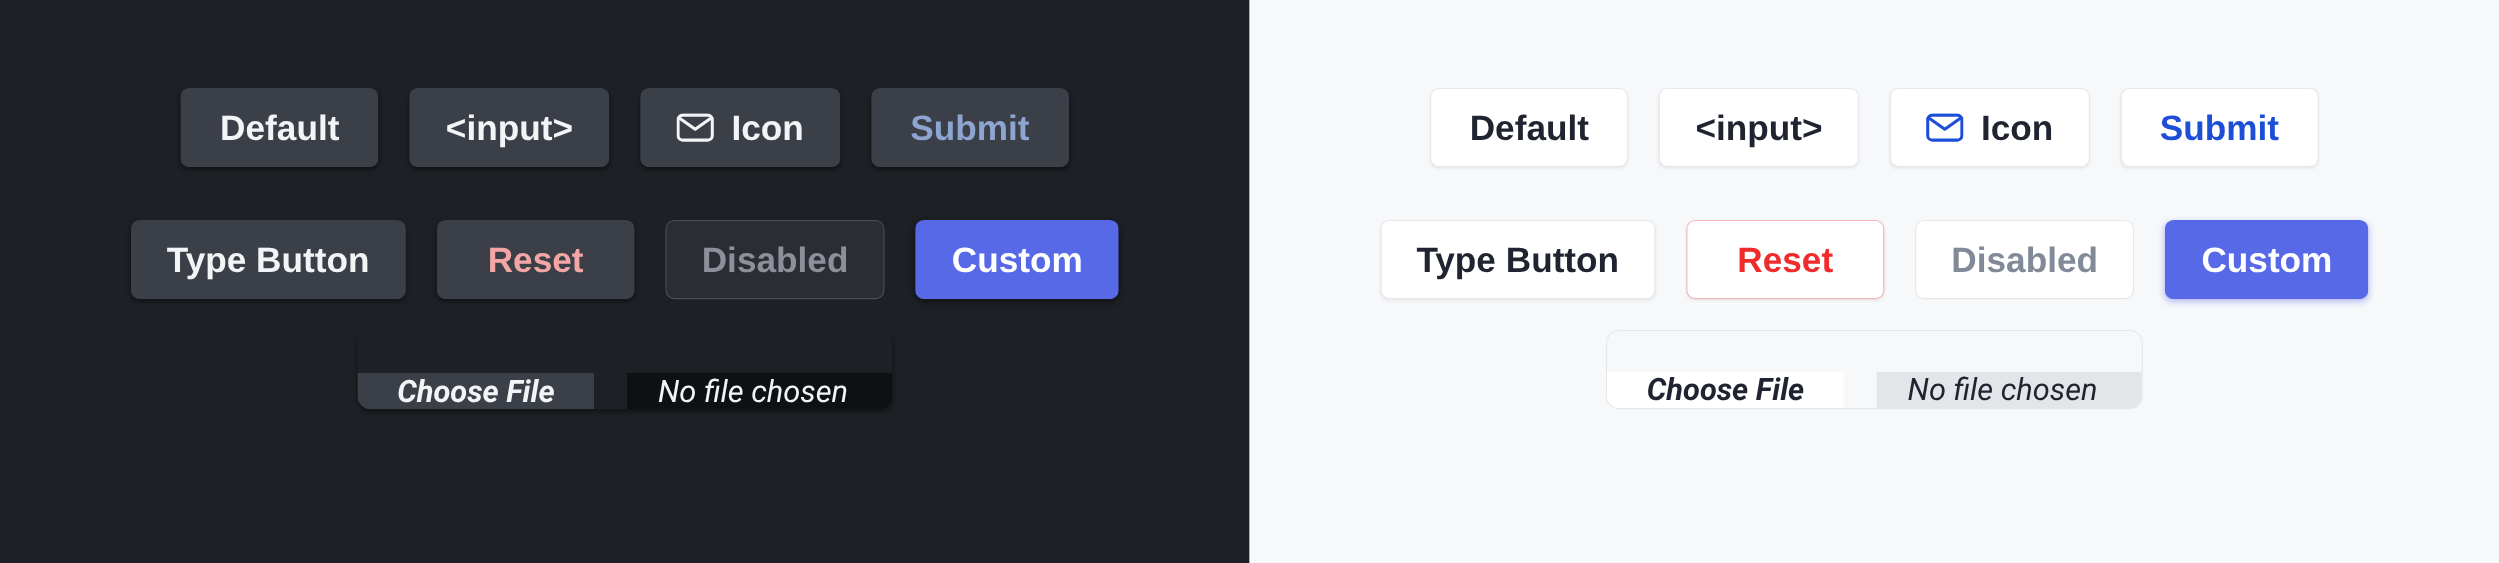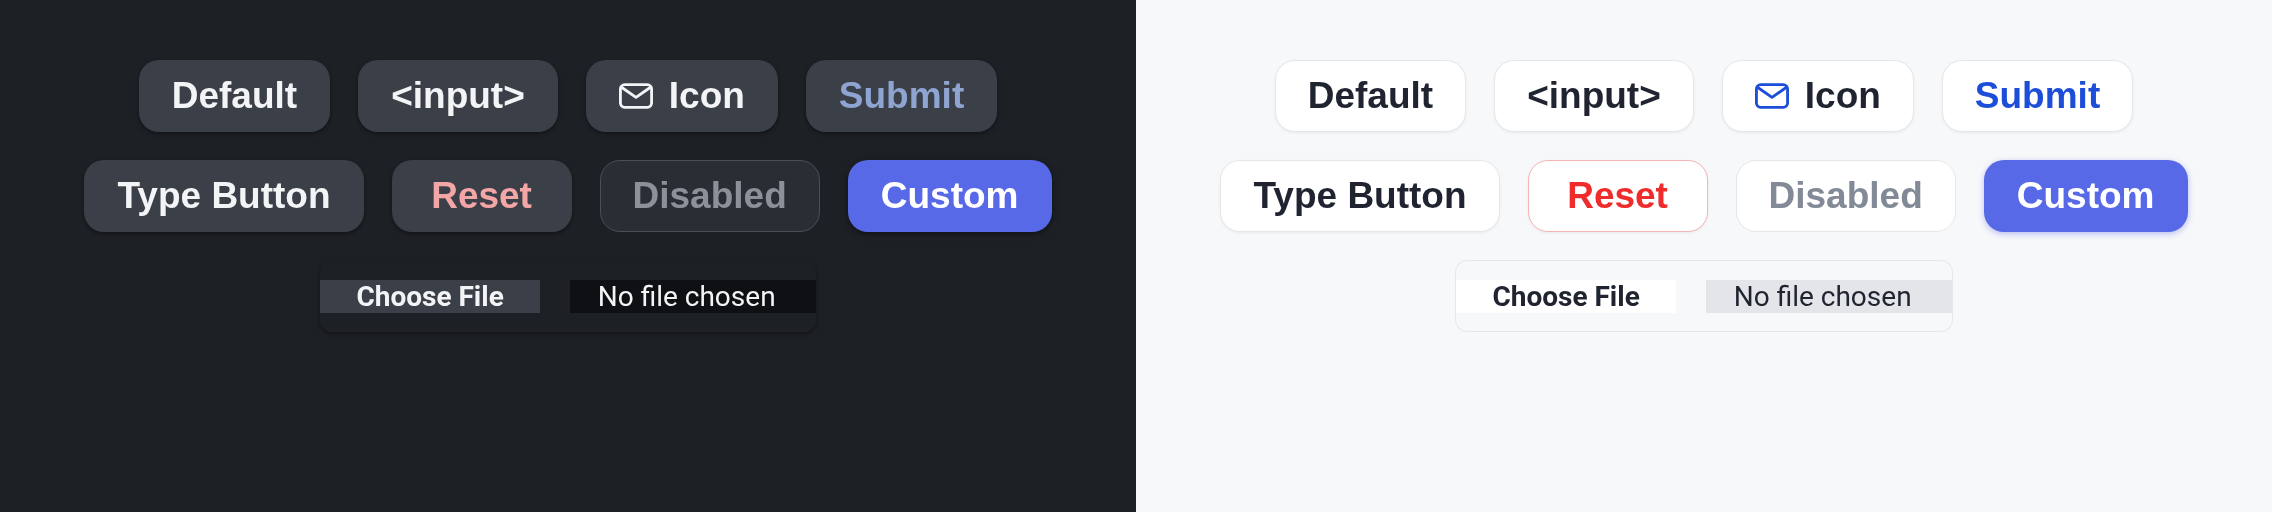--- a/index.html
+++ b/index.html
@@ -13,8 +13,8 @@
     height: 72px;
     min-width: 180px;
     padding: 0 32px;
-    border-radius: 20px;
-    font-size: 37px;
+    border-radius: 8px;
+    font-size: 32px;
     font-weight: 700;
     display: inline-flex;
     align-items: center;
@@ -23,6 +23,7 @@
     cursor: pointer;
     border: 1px solid transparent;
     white-space: nowrap;
+    margin-top: 20px;
   }
   
   .dark .btn-default { background: #3b3f48; color: #f3f4f6; box-shadow: 0 2px 4px rgba(0,0,0,.4); }

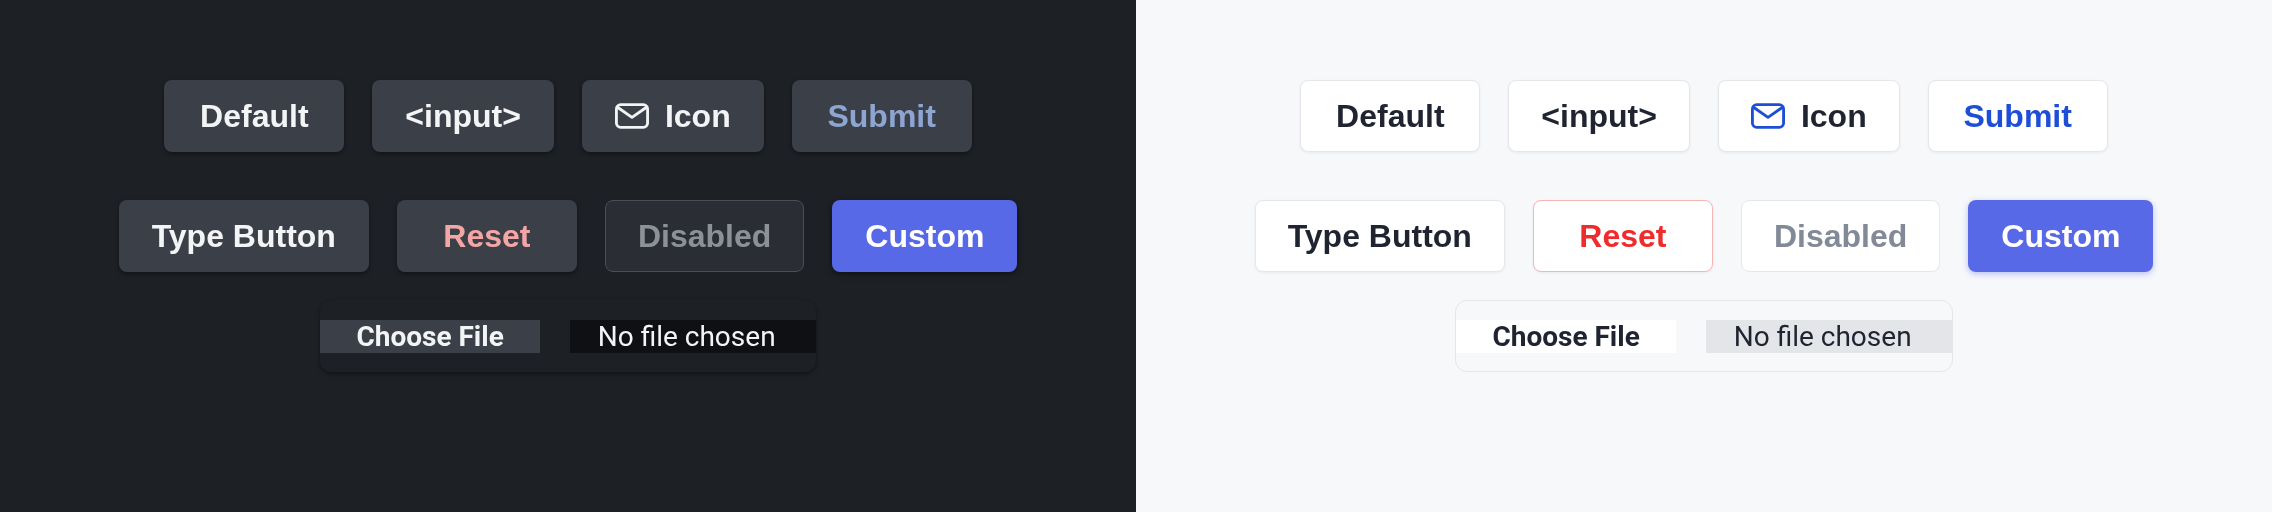--- a/index.html
+++ b/index.html
@@ -38,7 +38,7 @@
   .light .btn-disabled{ background: #ffffff; color: #828997; border: 1px solid #e5e7eb; cursor: not-allowed; }
   .light .btn-custom  { background: #5869e8; color: #ffffff; box-shadow: 0 2px 6px rgba(88,105,232,.4); }
   
-  .file-row { display: flex; align-items: center; height: 72px; border-radius: 12px; overflow: hidden; }
+  .file-row { display: flex; align-items: flex-end; height: 72px; border-radius: 12px; overflow: hidden; font-style: italic; }
   .dark .file-row { box-shadow: 0 2px 4px rgba(0,0,0,.4); }
   .light .file-row { border: 1px solid #e5e7eb; }
   .file-choose {

